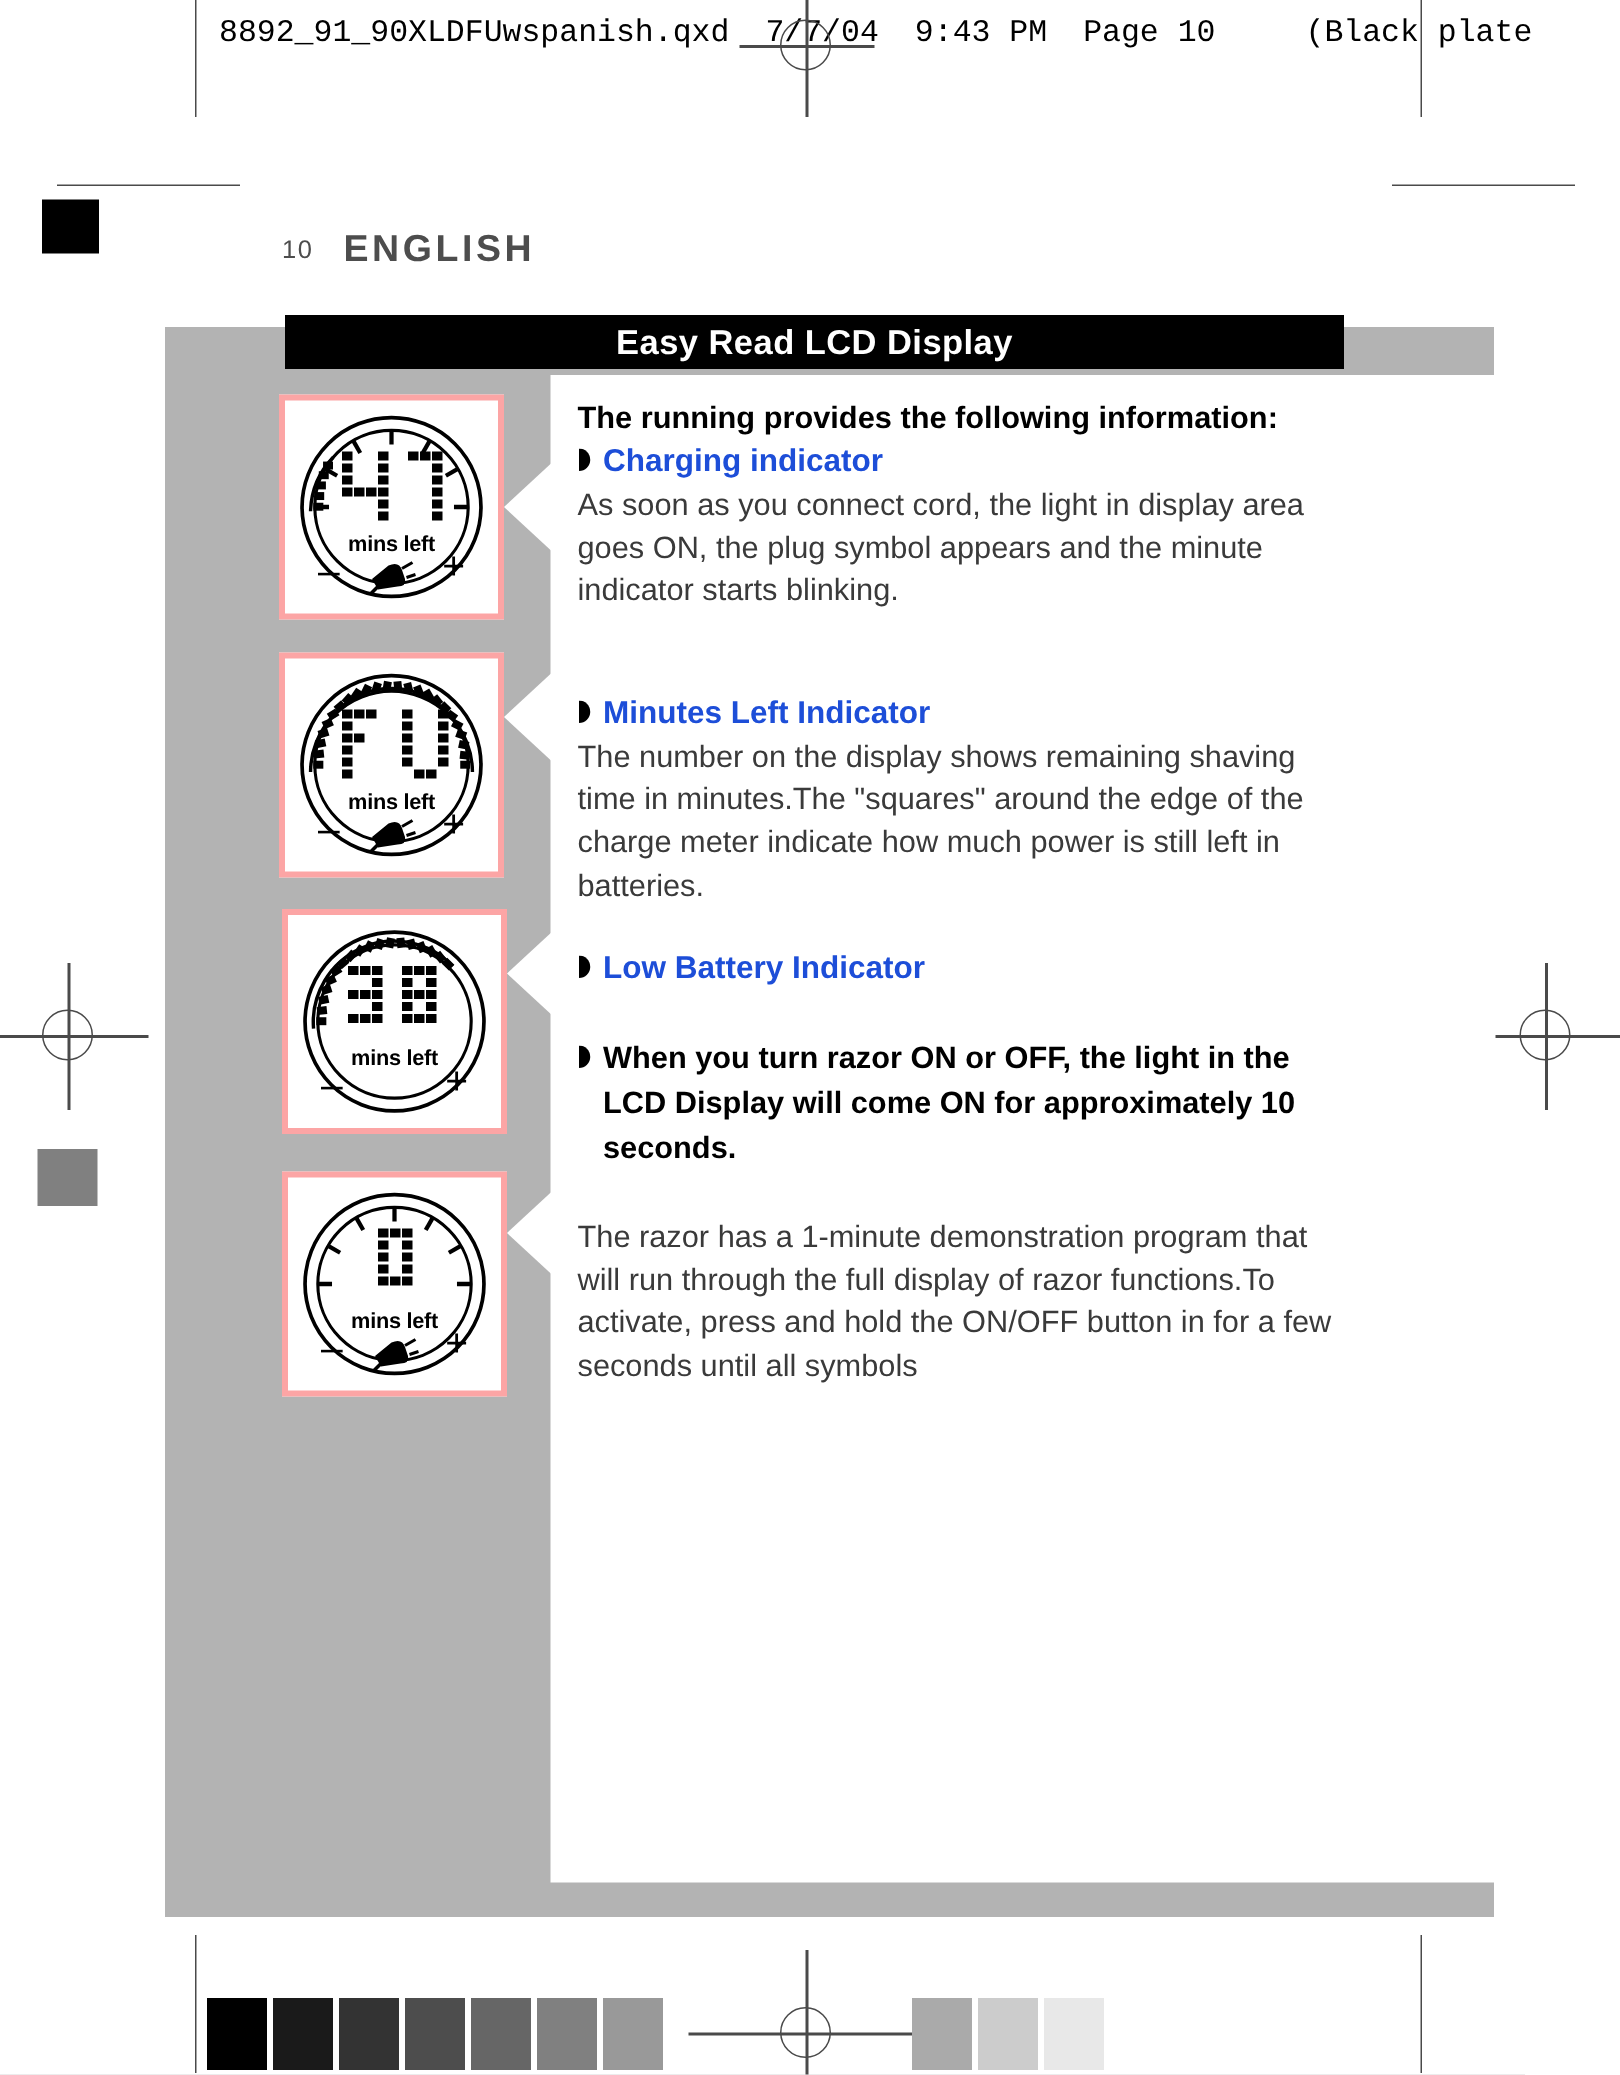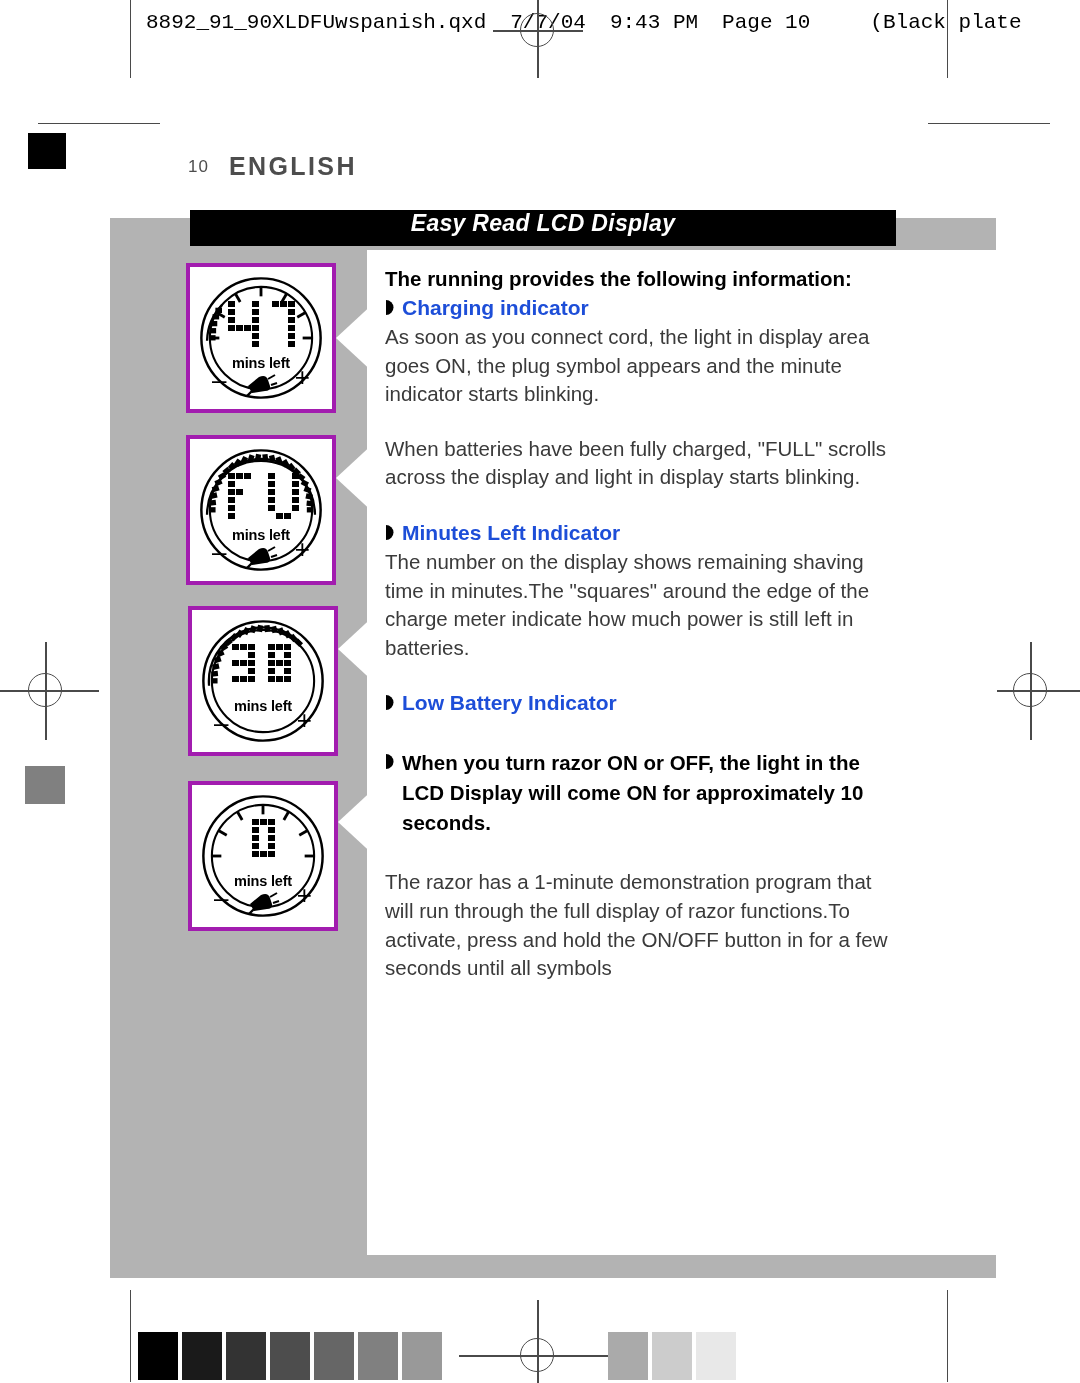--- a/index.html
+++ b/index.html
@@ -97,10 +97,9 @@
     font-size: 23px;
     font-weight: bold;
     display: flex;
-    align-items: flex-start;
+    align-items: center;
     justify-content: center;
     letter-spacing: 0.3px;
-    font-style: italic;
   }
 
   

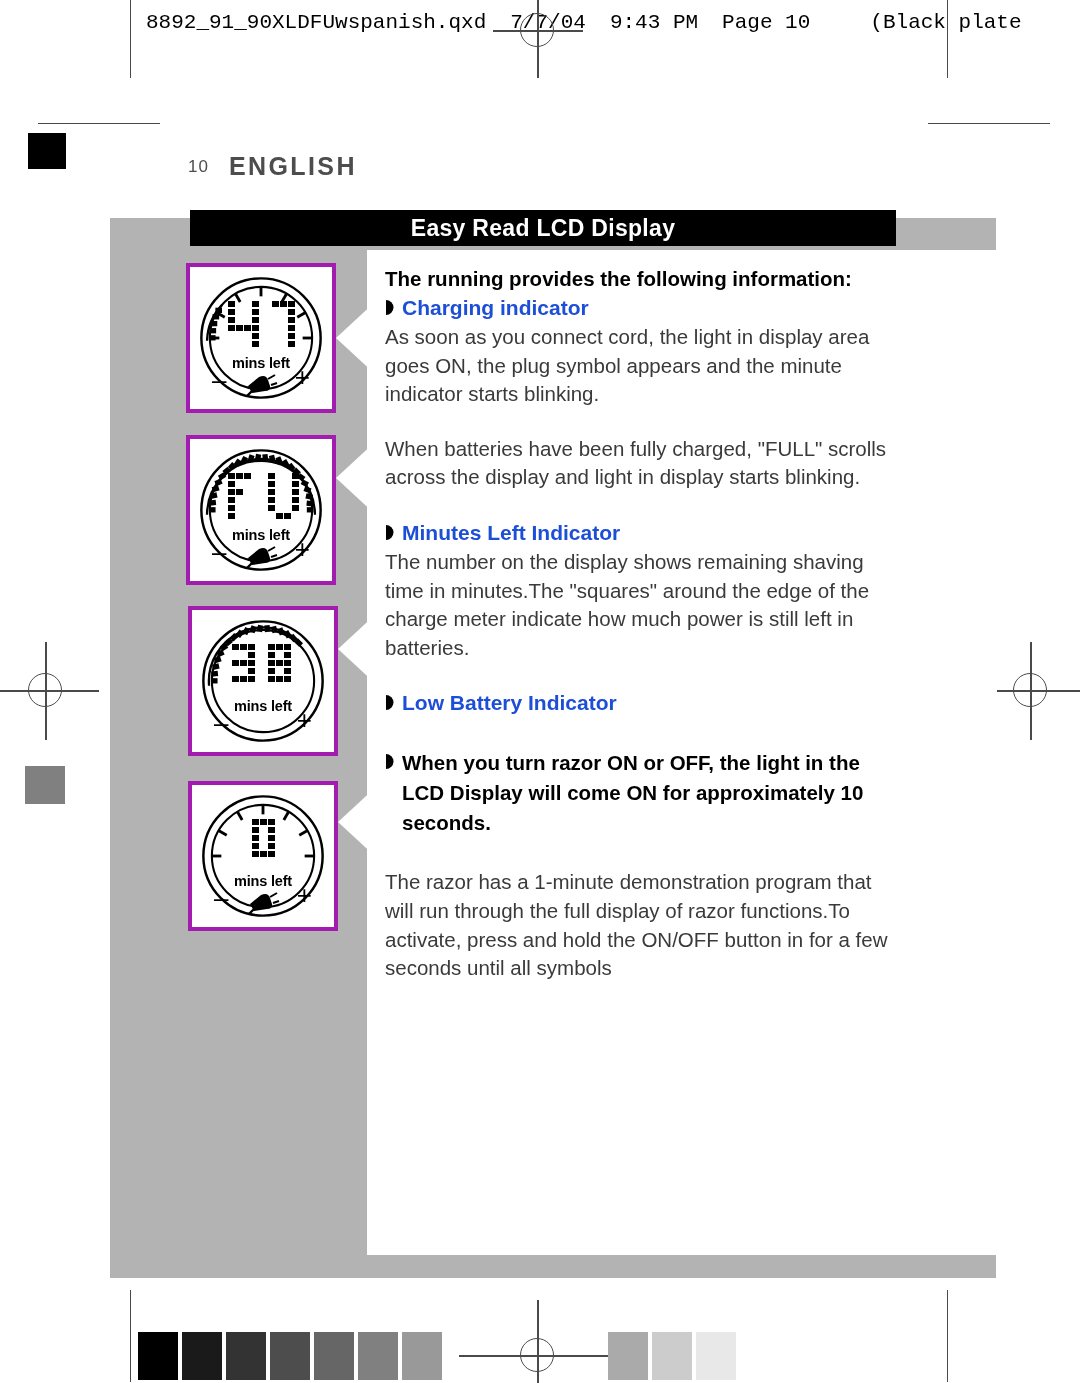--- a/index.html
+++ b/index.html
@@ -138,7 +138,7 @@
     width: 150px;
     height: 150px;
     background: #ffffff;
-    border: 4px solid #a21caf;
+    border: 4px solid #fca5a5;
     box-sizing: border-box;
   }
   .fig-wrap { position: absolute; }

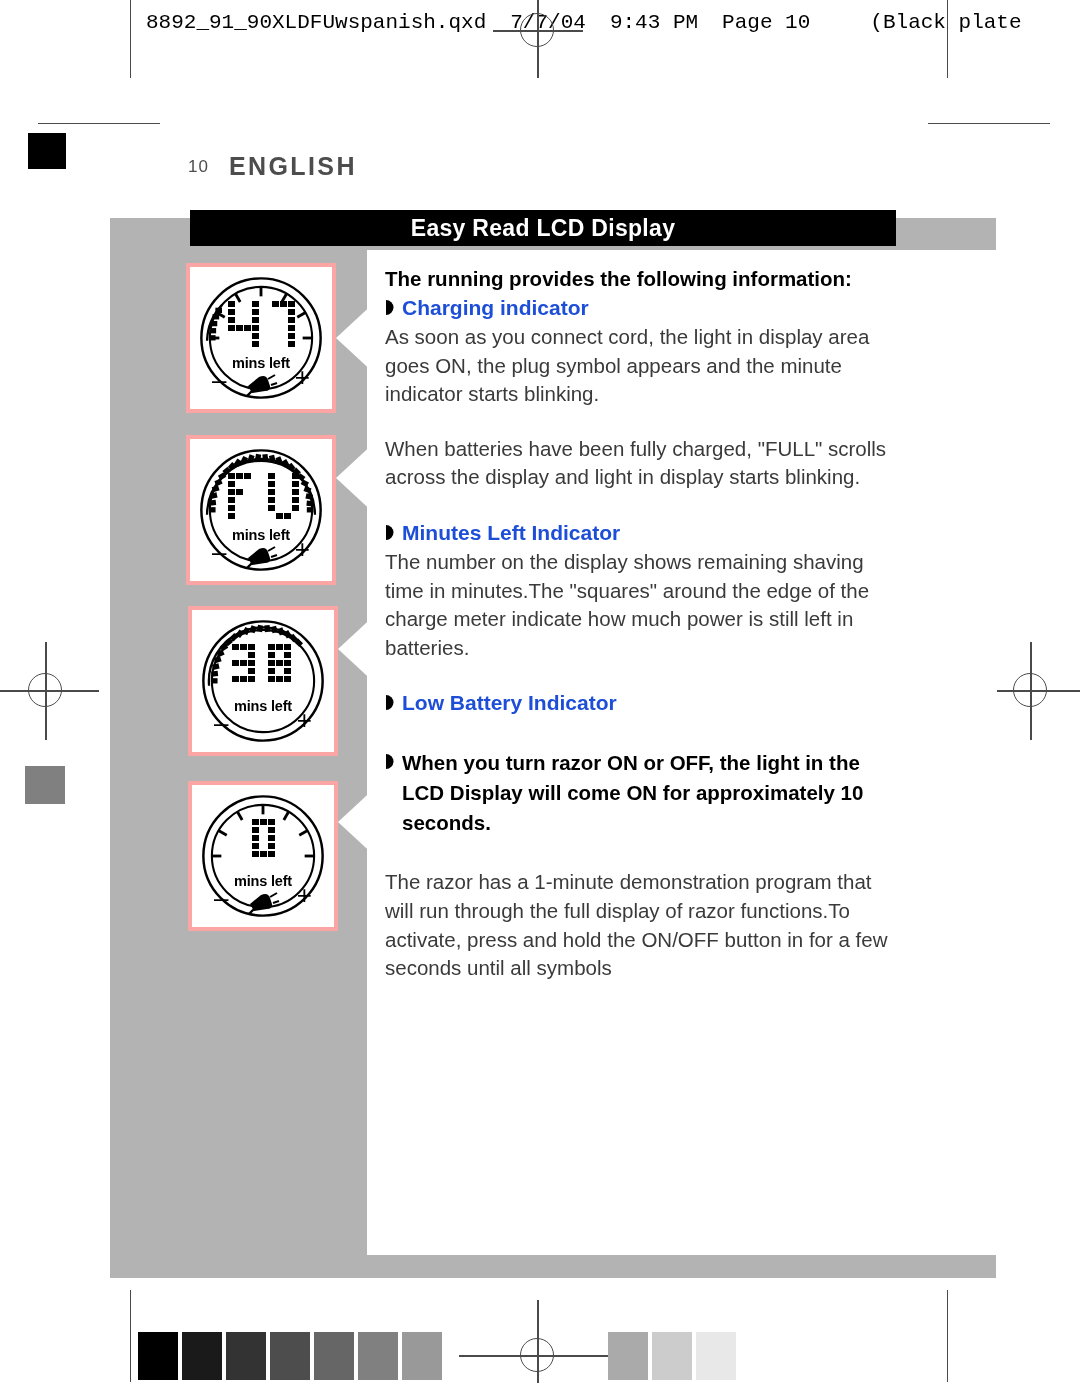--- a/index.html
+++ b/index.html
@@ -565,7 +565,6 @@
   <div class="spacer-md"></div>
 
   <div class="blk">
-    <p class="body">When batteries have been fully charged, "FULL" scrolls across the display and light in display starts blinking.</p>
   </div>
 
   <div class="spacer-md"></div>

